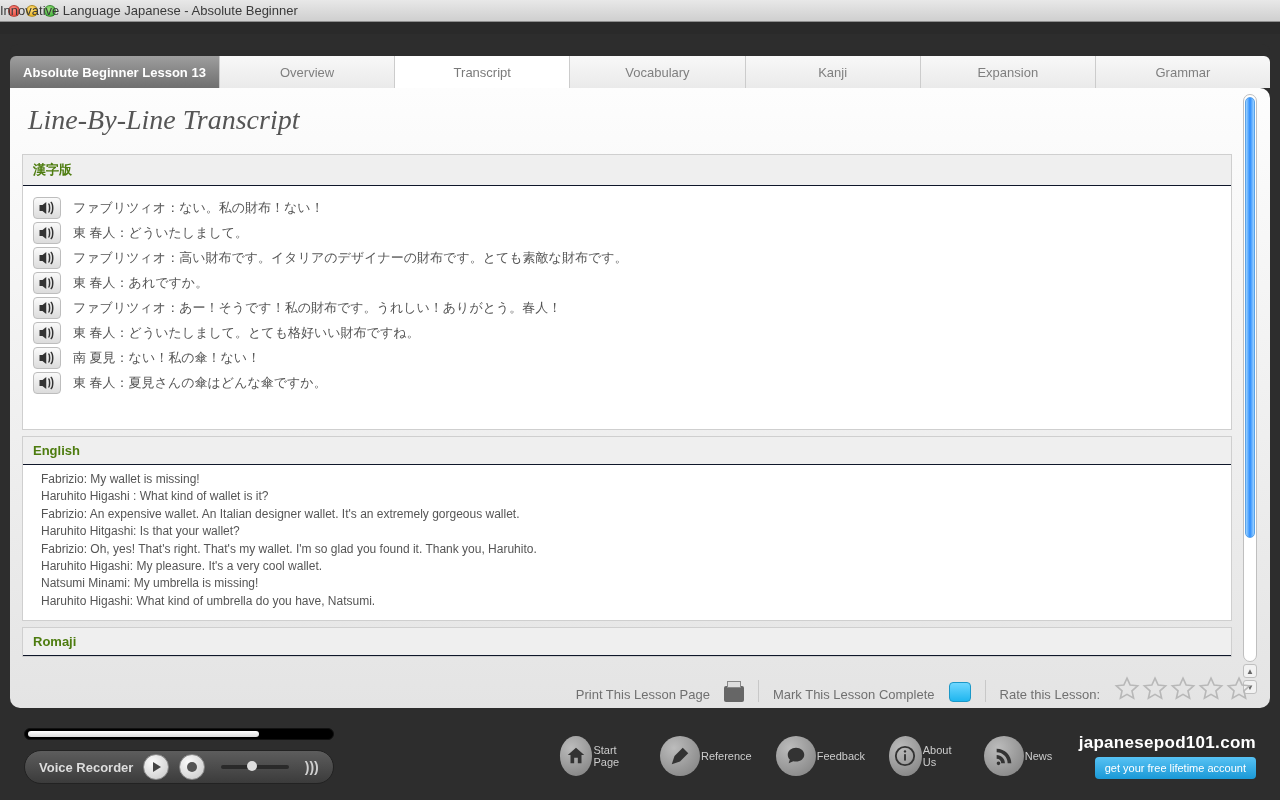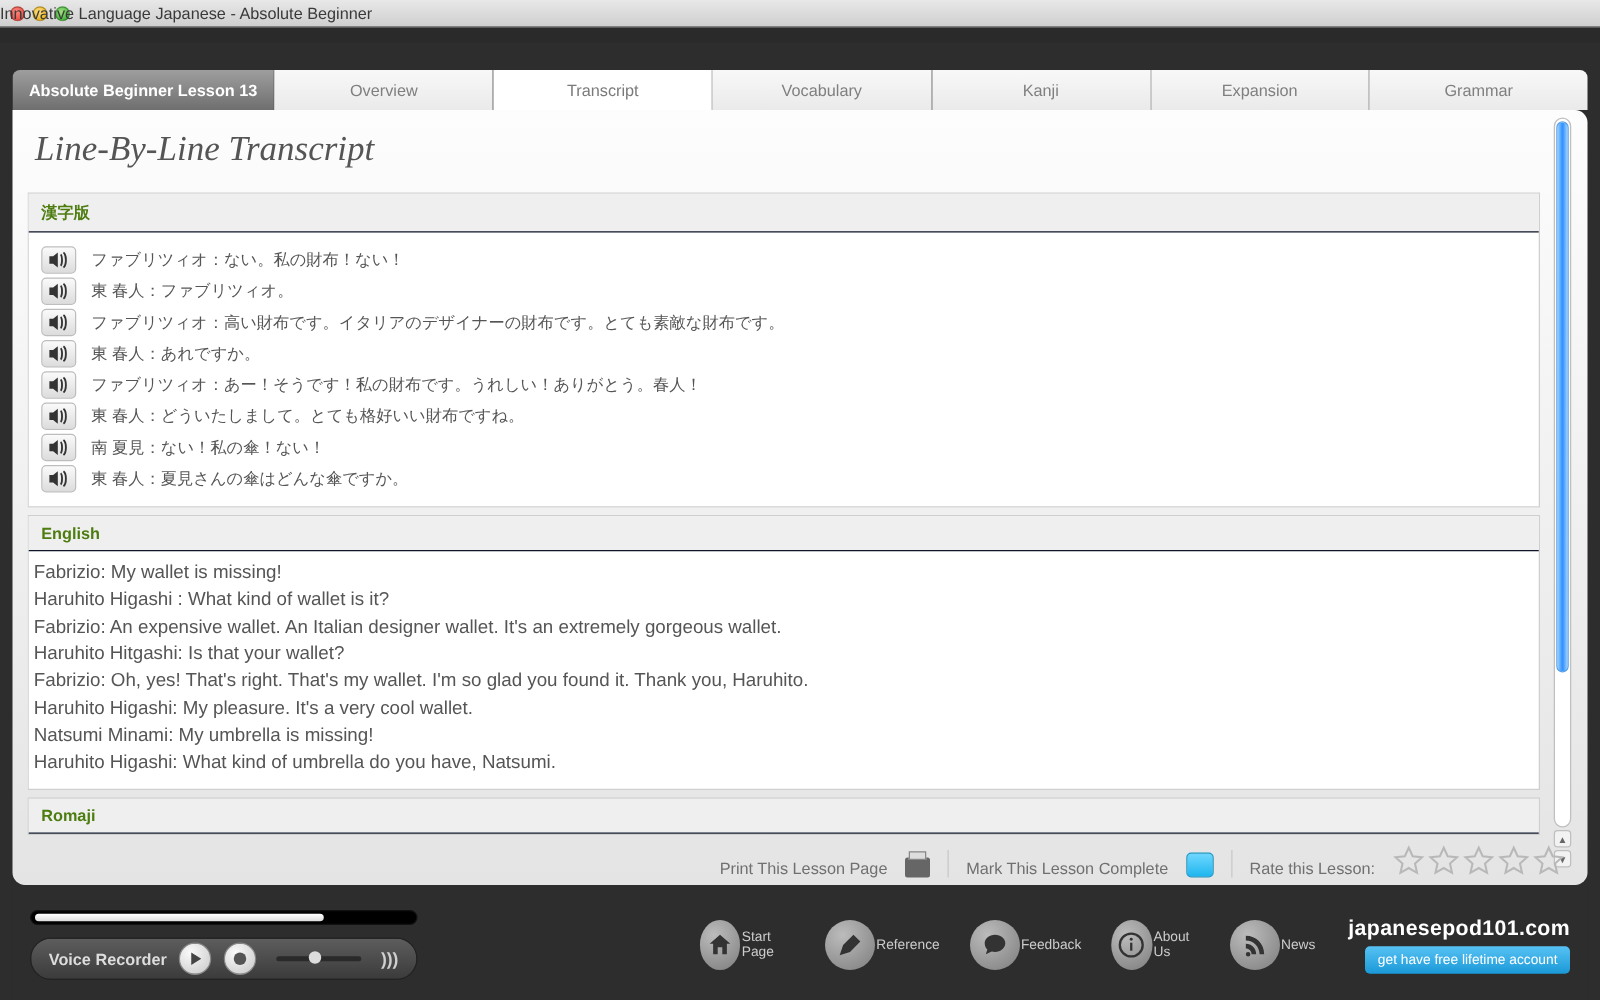--- a/index.html
+++ b/index.html
@@ -32,7 +32,7 @@
 .page-title { font-family: Georgia, "Times New Roman", serif; font-style: italic; font-size: 28px; color: #555; padding: 16px 6px 18px; }
 .box { border: 1px solid #cfcfcf; background: #fff; margin-bottom: 6px; }
 .box-header { background: #efefef; border-bottom: 1px solid #0f172a; padding: 6px 10px; font-weight: bold; color: #4d7c0f; font-size: 13px; }
-.box-body { padding: 8px 10px 8px; }
+.box-body { padding: 8px 10px 32px; }
 .tline { display: flex; align-items: center; gap: 12px; margin: 3px 0; }
 .speaker-btn { width: 28px; height: 22px; border-radius: 4px; background: linear-gradient(#fafafa,#dcdcdc); border: 1px solid #bdbdbd; display: flex; align-items: center; justify-content: center; cursor: pointer; flex-shrink: 0; }
 .speaker-btn svg { width: 18px; height: 14px; }

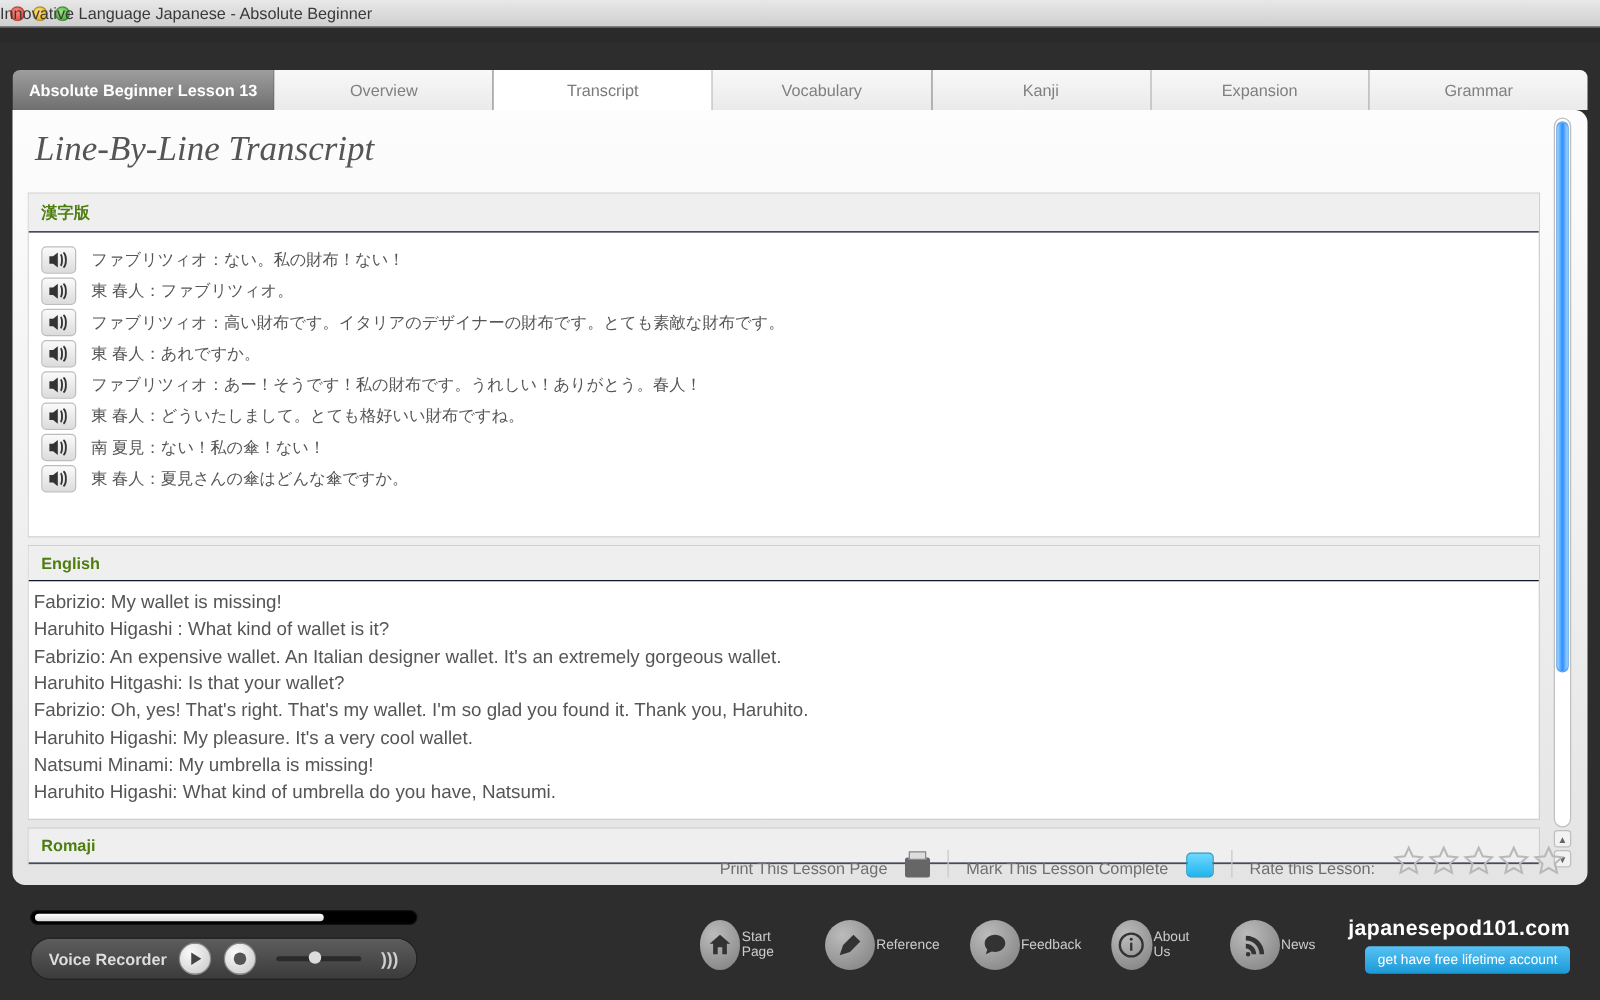--- a/index.html
+++ b/index.html
@@ -126,7 +126,7 @@
                     <path fill="none" stroke="#333" stroke-width="2" d="M14 3c2 1.5 2 10.5 0 12M17 1c3.5 2.5 3.5 13.5 0 16"></path>
                   </svg>
                 </span>
-                <span class="tline-text">東 春人：ファブリツィオ。</span>
+                <span class="tline-text">東 春人：どういたしまして。</span>
               </div>
               <div class="tline">
                 <span class="speaker-btn">

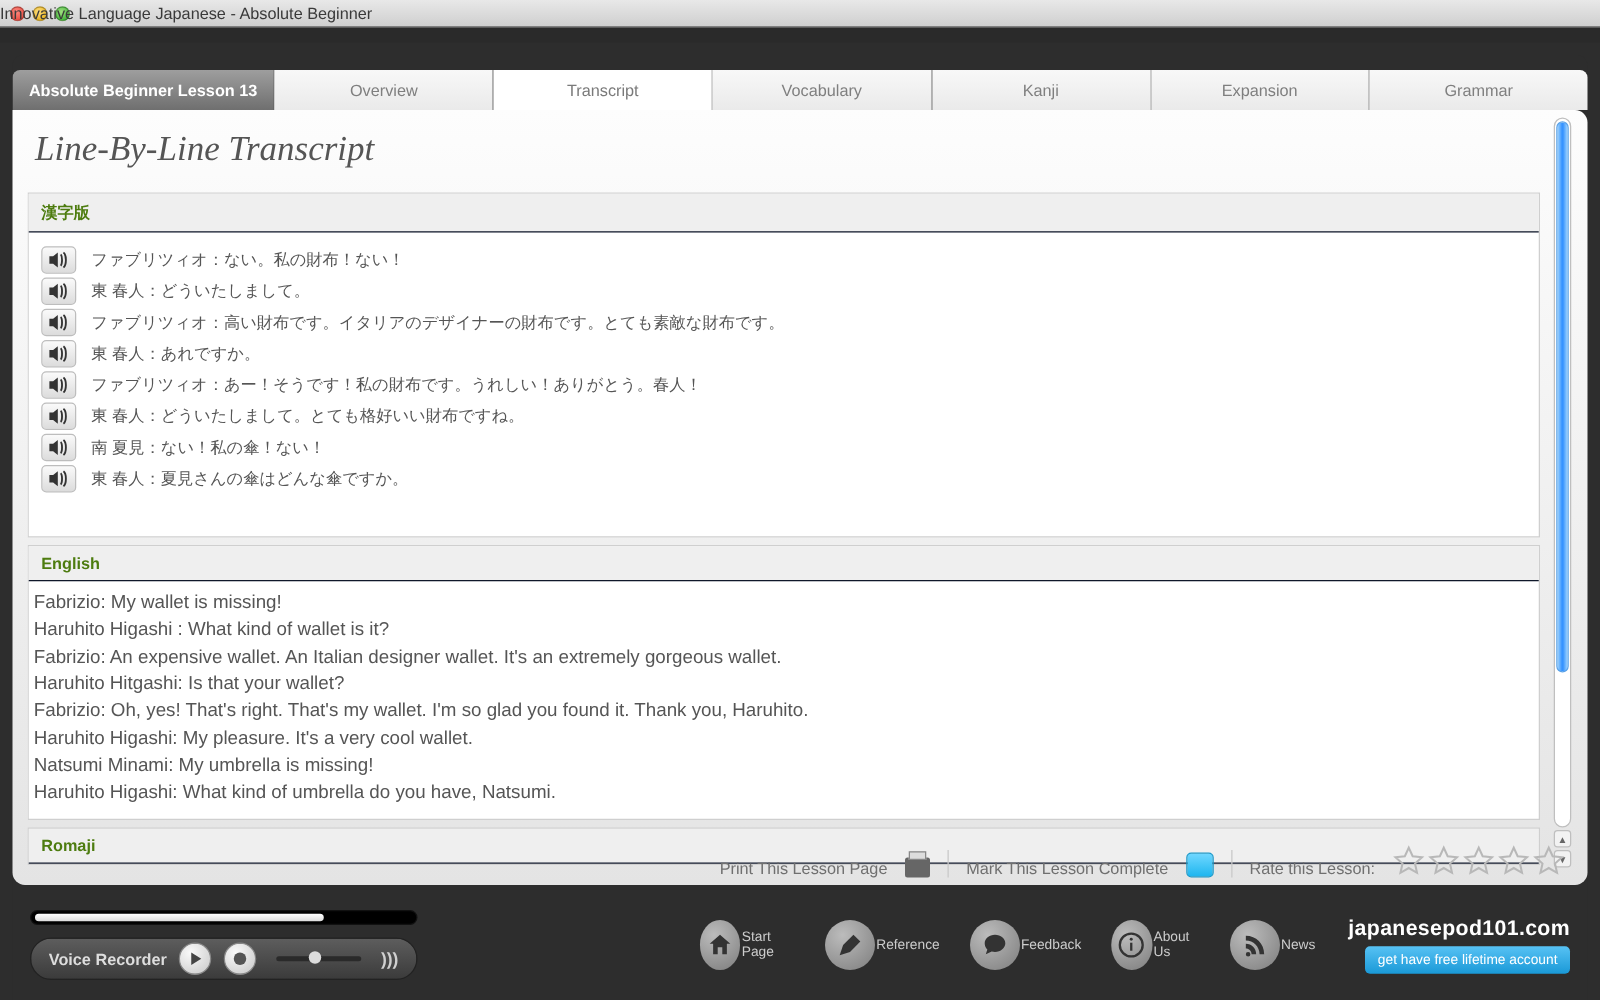--- a/index.html
+++ b/index.html
@@ -37,7 +37,7 @@
 .speaker-btn { width: 28px; height: 22px; border-radius: 4px; background: linear-gradient(#fafafa,#dcdcdc); border: 1px solid #bdbdbd; display: flex; align-items: center; justify-content: center; cursor: pointer; flex-shrink: 0; }
 .speaker-btn svg { width: 18px; height: 14px; }
 .tline-text { color: #555; font-size: 13px; }
-.eng-body { padding: 6px 4px 10px; color: #555; line-height: 1.45; font-size: 15px; }
+.eng-body { padding: 6px 18px 10px; color: #555; line-height: 1.45; font-size: 12px; }
 
 
 .vscroll { width: 16px; margin: 6px 0 6px 4px; display: flex; flex-direction: column; align-items: center; }

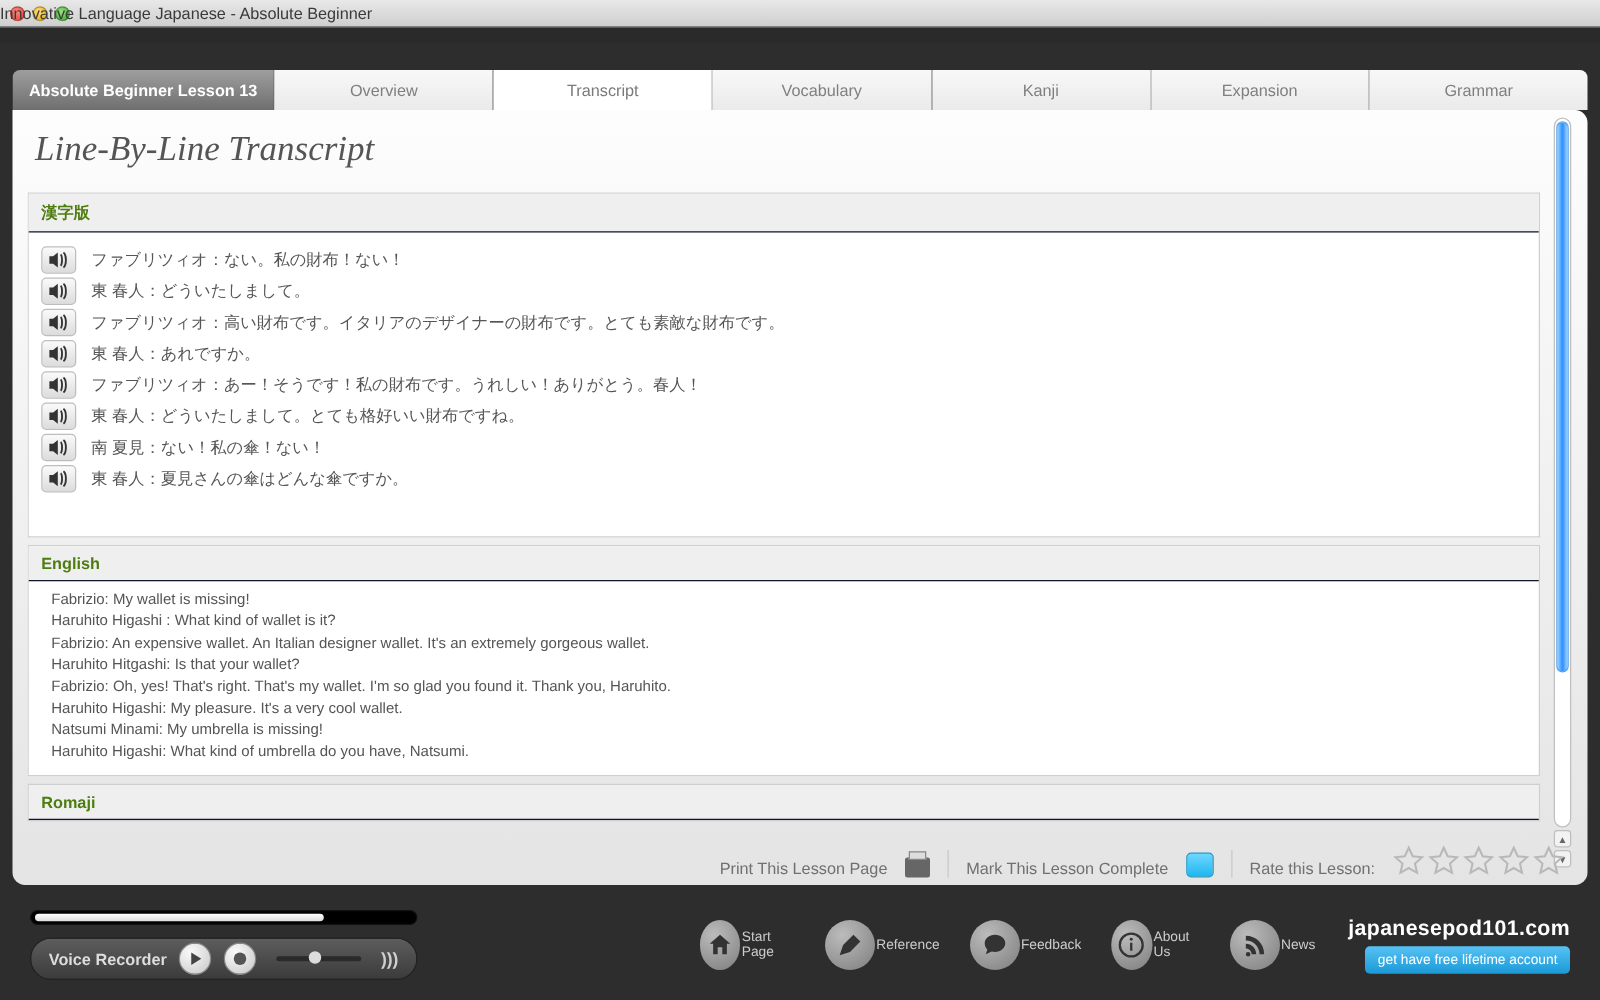--- a/index.html
+++ b/index.html
@@ -306,7 +306,7 @@
 
       <div class="brand">
         <div class="site">japanesepod101.com</div>
-        <div class="cta">get have free lifetime account</div>
+        <div class="cta">get your free lifetime account</div>
       </div>
     </div>
   </div>

